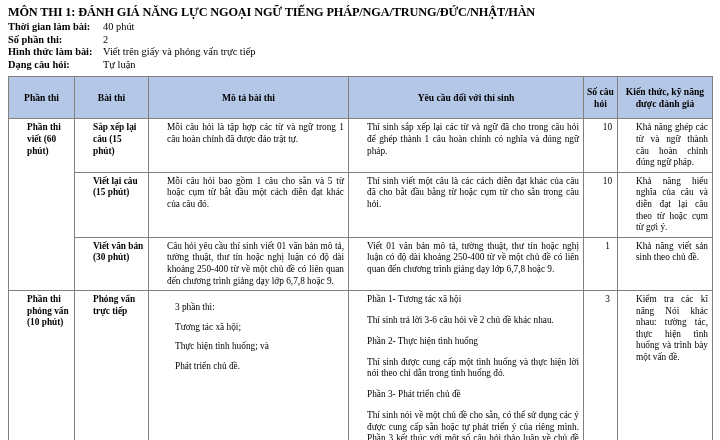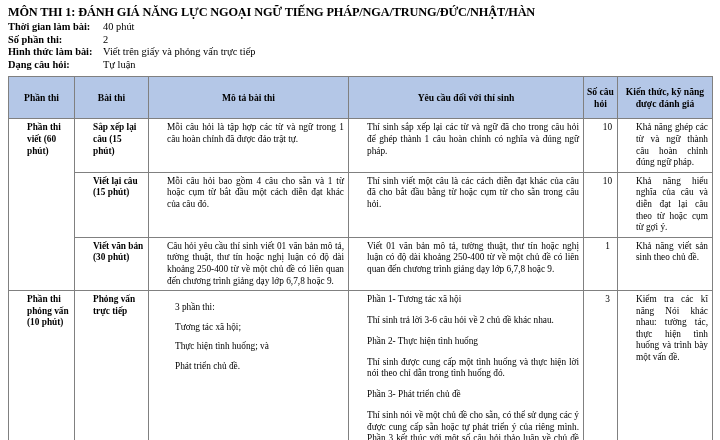--- a/index.html
+++ b/index.html
@@ -157,7 +157,7 @@
 
       <tr>
         <td class="c-bai">Viết lại câu (15 phút)</td>
-        <td class="c-mota">Mỗi câu hỏi bao gồm 4 câu cho sẵn và 1 từ hoặc cụm từ bắt đầu một cách diễn đạt khác của câu đó.</td>
+        <td class="c-mota">Mỗi câu hỏi bao gồm 1 câu cho sẵn và 5 từ hoặc cụm từ bắt đầu một cách diễn đạt khác của câu đó.</td>
         <td class="c-yeucau">Thí sinh viết một câu là các cách diễn đạt khác của câu đã cho bắt đầu bằng từ hoặc cụm từ cho sẵn trong câu hỏi.</td>
         <td class="c-so">10</td>
         <td class="c-kien">Khả năng hiểu nghĩa của câu và diễn đạt lại câu theo từ hoặc cụm từ gợi ý.</td>

